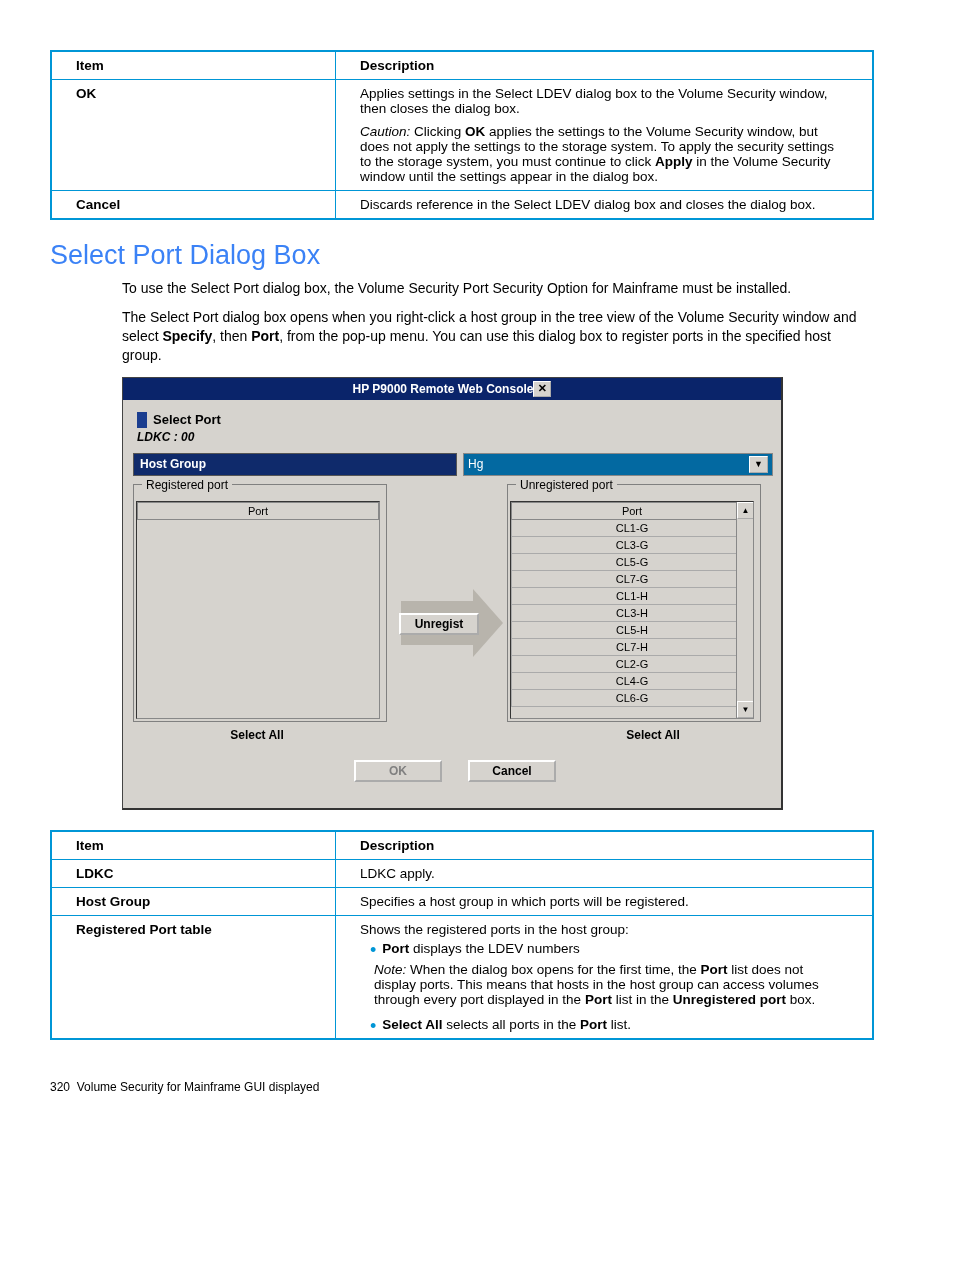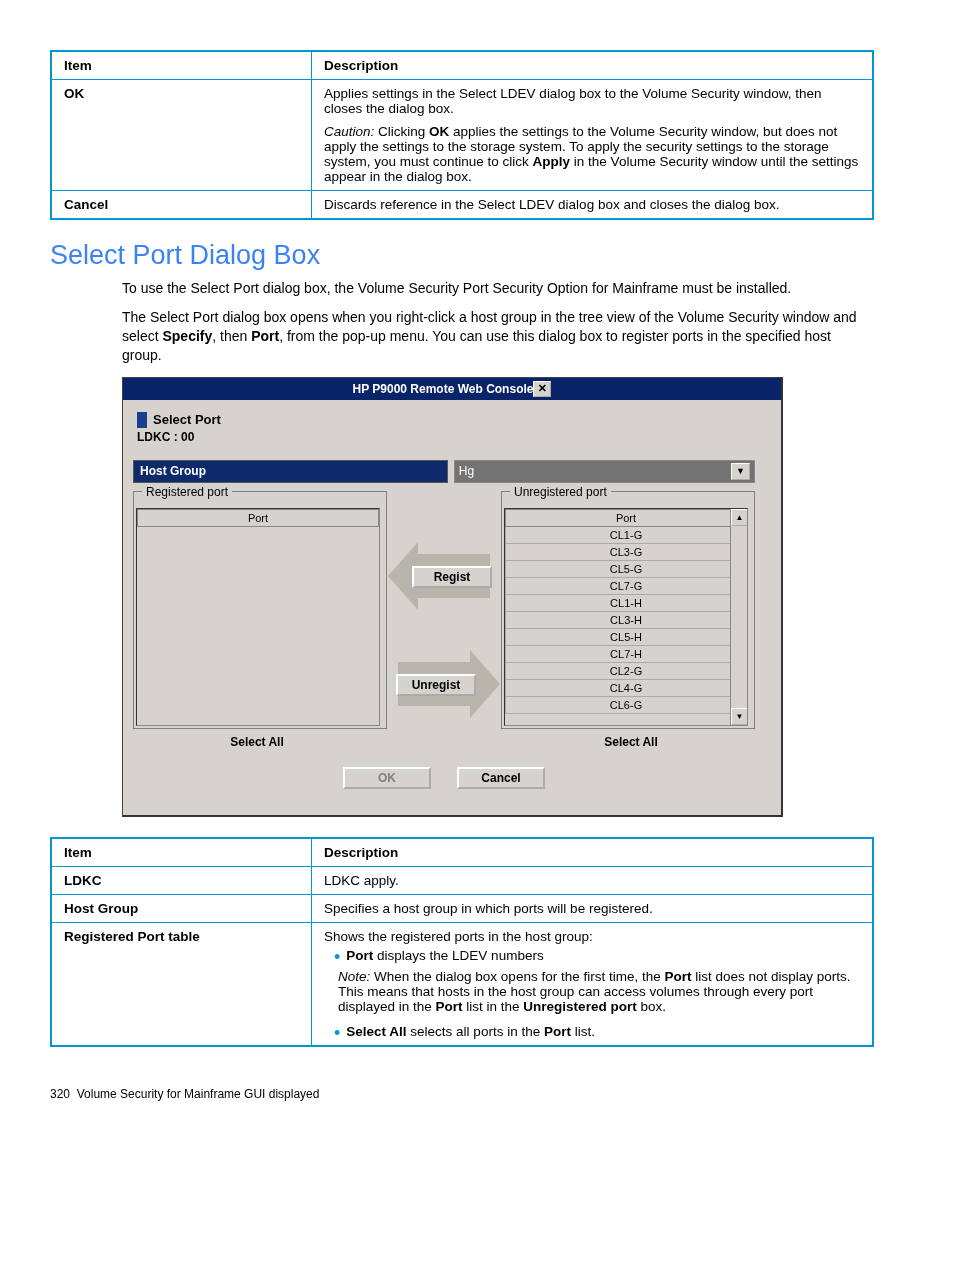--- a/index.html
+++ b/index.html
@@ -22,7 +22,7 @@
   }
   .doc-table th, .doc-table td {
     border: 1px solid #0096d6;
-    padding: 6px 12px;
+    padding: 6px 24px;
     text-align: left;
     vertical-align: top;
     font-size: 13.5px;

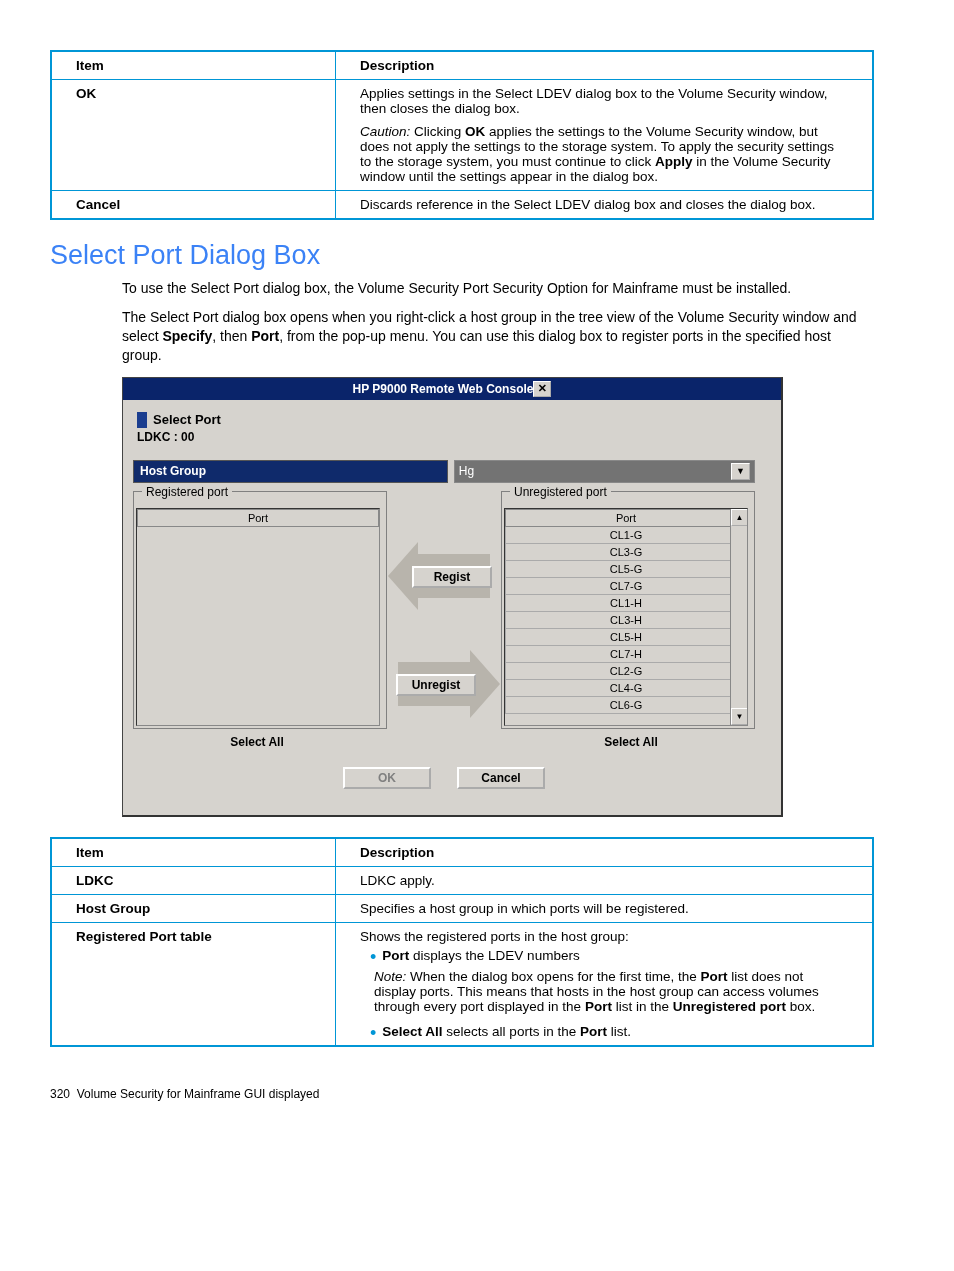--- a/index.html
+++ b/index.html
@@ -74,7 +74,7 @@
     display:flex;align-items:center;justify-content:center;
     font-size:11px;
   }
-  .dlg-body { padding: 10px 26px 26px 10px; background:#d6d3ce; position:relative; }
+  .dlg-body { padding: 10px 4px 26px 10px; background:#d6d3ce; position:relative; }
   .select-port-hdr { display:flex;align-items:center;gap:6px;font-weight:bold;font-size:13px;margin:2px 0 2px 4px;}
   .blue-sq { width:10px;height:16px;background:#1a3d8f; }
   .ldkc { font-weight:bold; font-size:12px; margin:2px 0 16px 4px; }

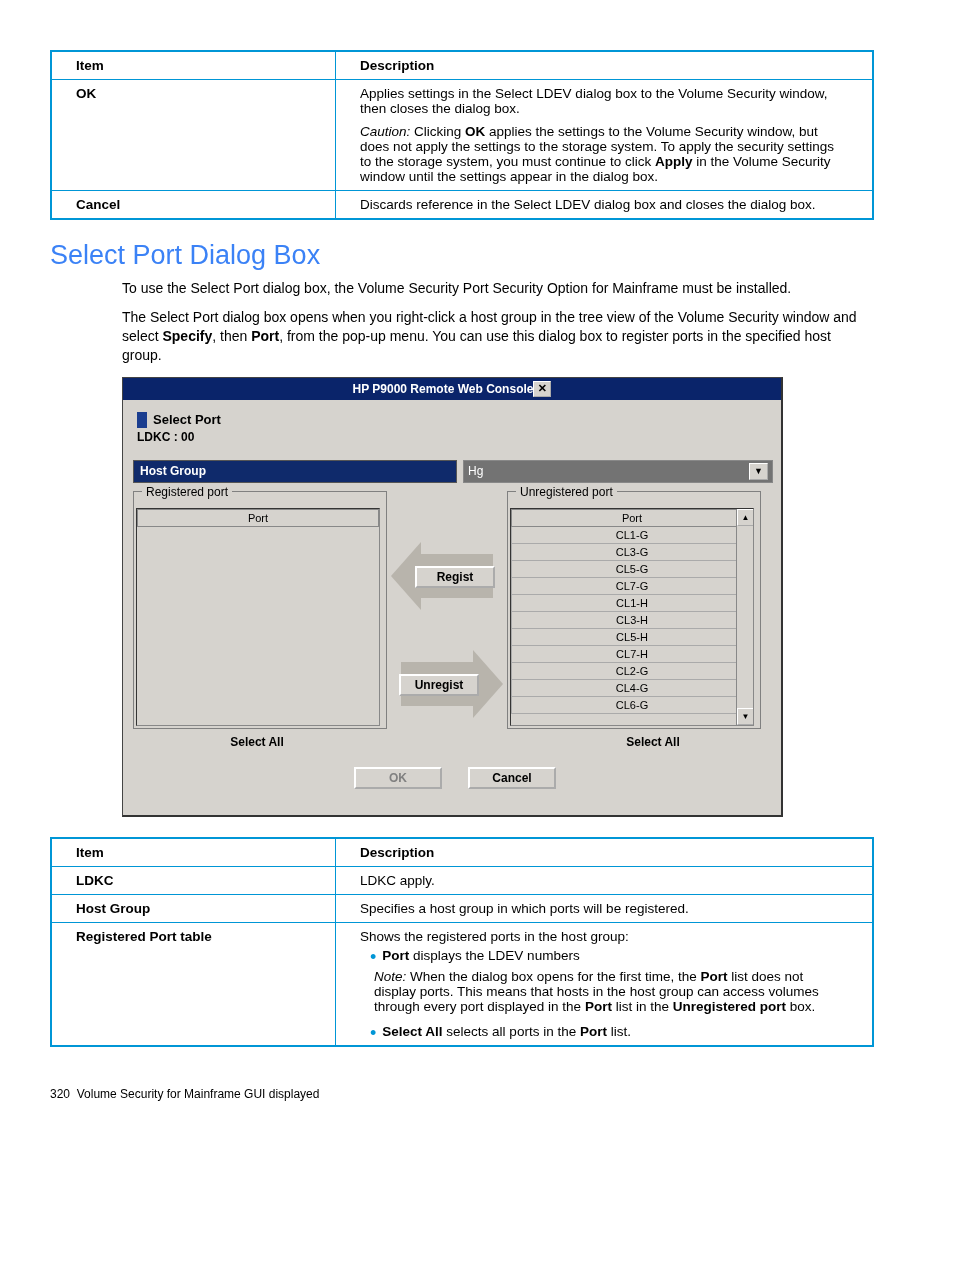--- a/index.html
+++ b/index.html
@@ -77,7 +77,7 @@
   .dlg-body { padding: 10px 4px 26px 10px; background:#d6d3ce; position:relative; }
   .select-port-hdr { display:flex;align-items:center;gap:6px;font-weight:bold;font-size:13px;margin:2px 0 2px 4px;}
   .blue-sq { width:10px;height:16px;background:#1a3d8f; }
-  .ldkc { font-weight:bold; font-size:12px; margin:2px 0 16px 4px; }
+  .ldkc { font-weight:bold; font-size:12px; margin:2px 0 9px 4px;font-style:italic; }
   .hg-row { display:flex; gap:6px; margin-top:4px;}
   .hg-label {
     background:#0f2a6b;color:#fff;font-weight:bold;border:1px solid #555;

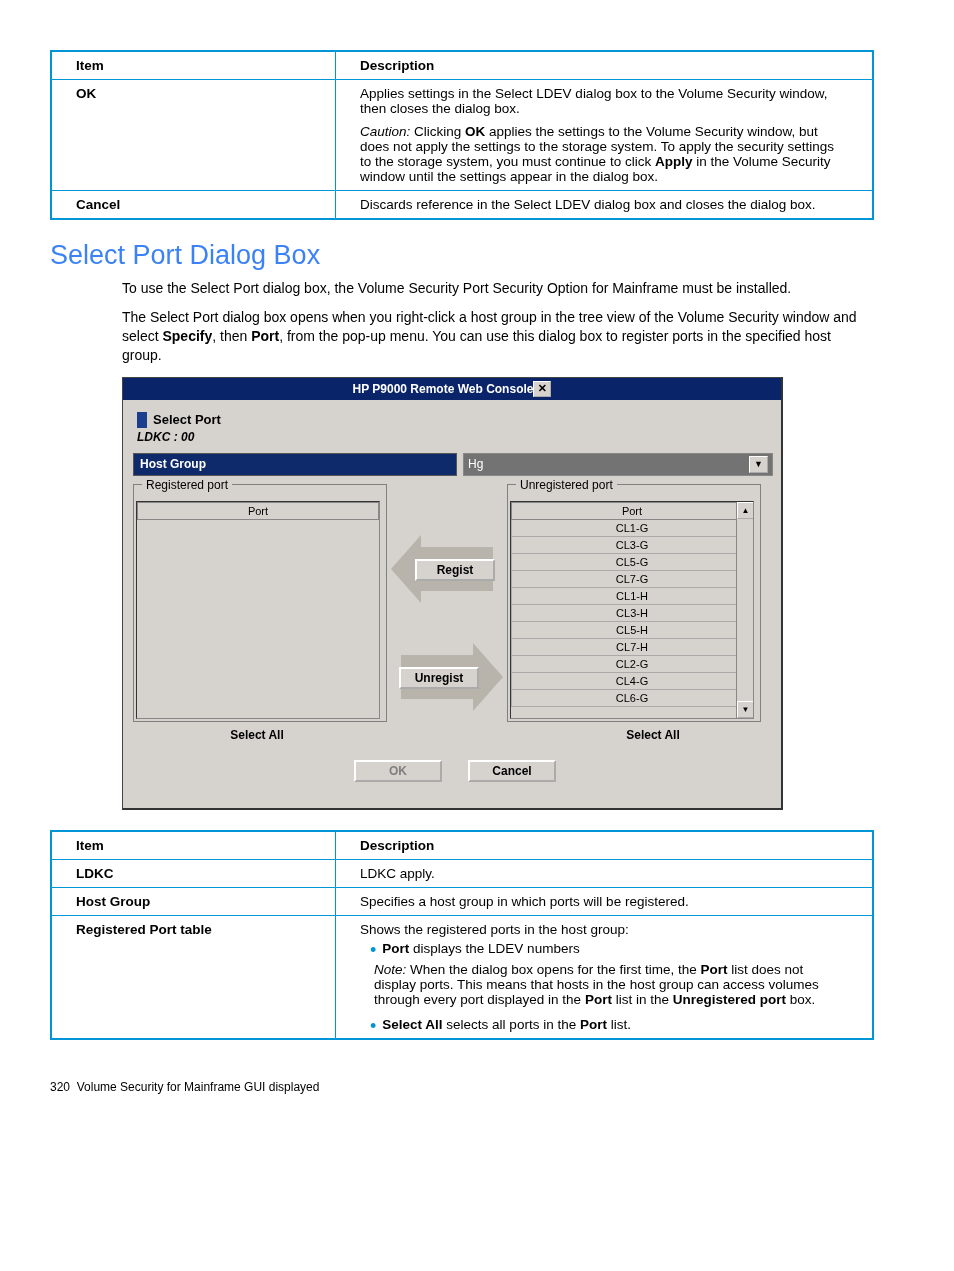--- a/index.html
+++ b/index.html
@@ -84,7 +84,7 @@
     padding:3px 6px;width:310px;
   }
   .hg-select {
-    background:#737373;color:#fff;border:1px solid #888;
+    background:#0369a1;color:#fff;border:1px solid #888;
     padding:2px 4px;width:300px;display:flex;justify-content:space-between;align-items:center;
   }
   .hg-dd { background:#d6d3ce;border:1px outset #fff;width:17px;height:15px;display:flex;align-items:center;justify-content:center;color:#000;font-size:9px;}

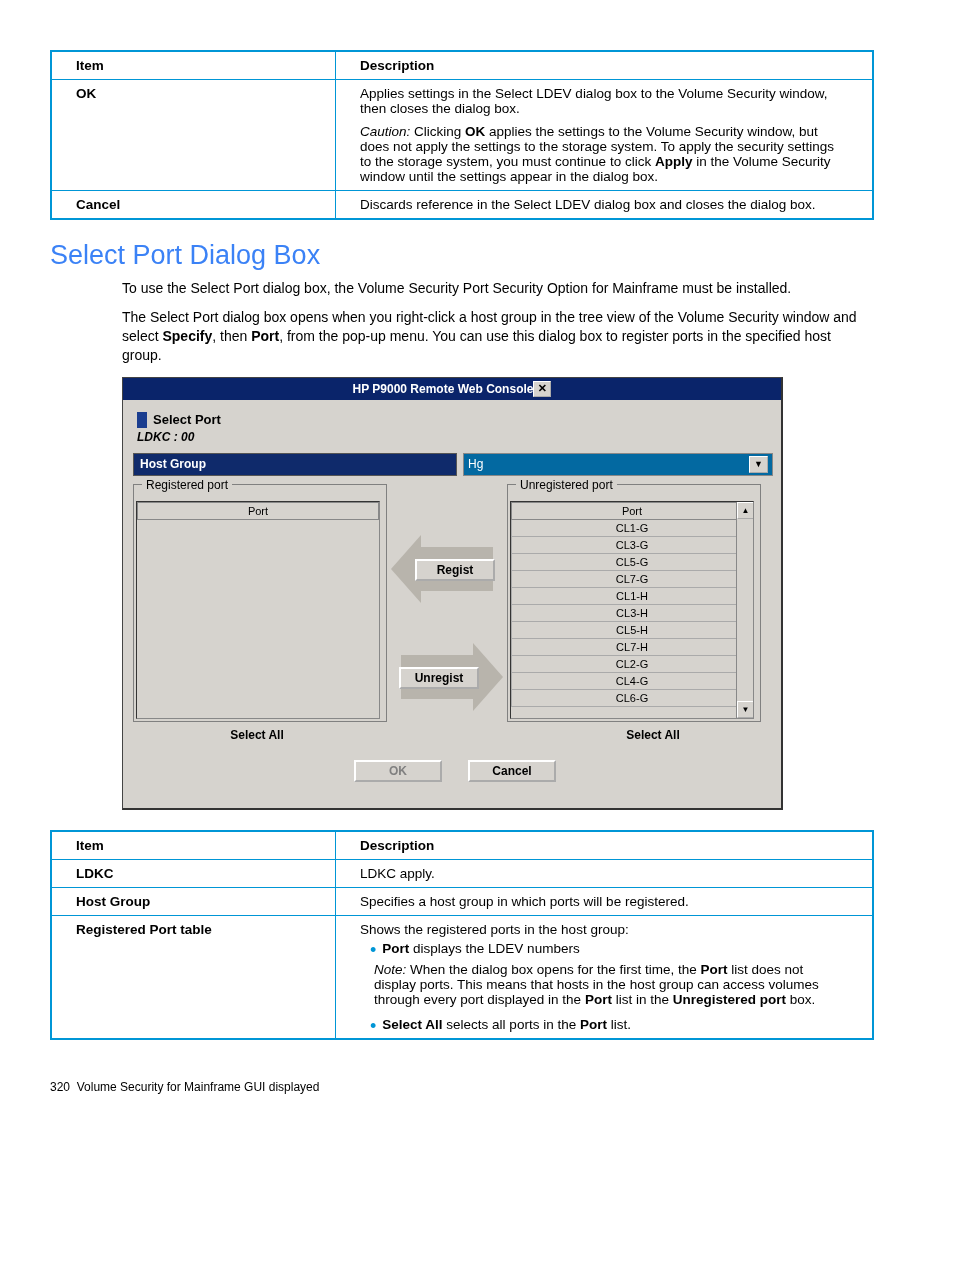--- a/index.html
+++ b/index.html
@@ -202,13 +202,6 @@
 
           <div class="middle">
             <div class="arrow-block">
-              <div class="big-arrow-left"></div>
-                <div class="big-arrow-bar-l"></div>
-              <div class="arrow-btn">
-                  <div class="btn">Regist</div>
-                </div>
-            </div>
-            <div class="arrow-block">
               <div class="big-arrow-bar-r"></div>
                 <div class="big-arrow-right"></div>
               <div class="arrow-btn" style="left:2px;right:18px;">

